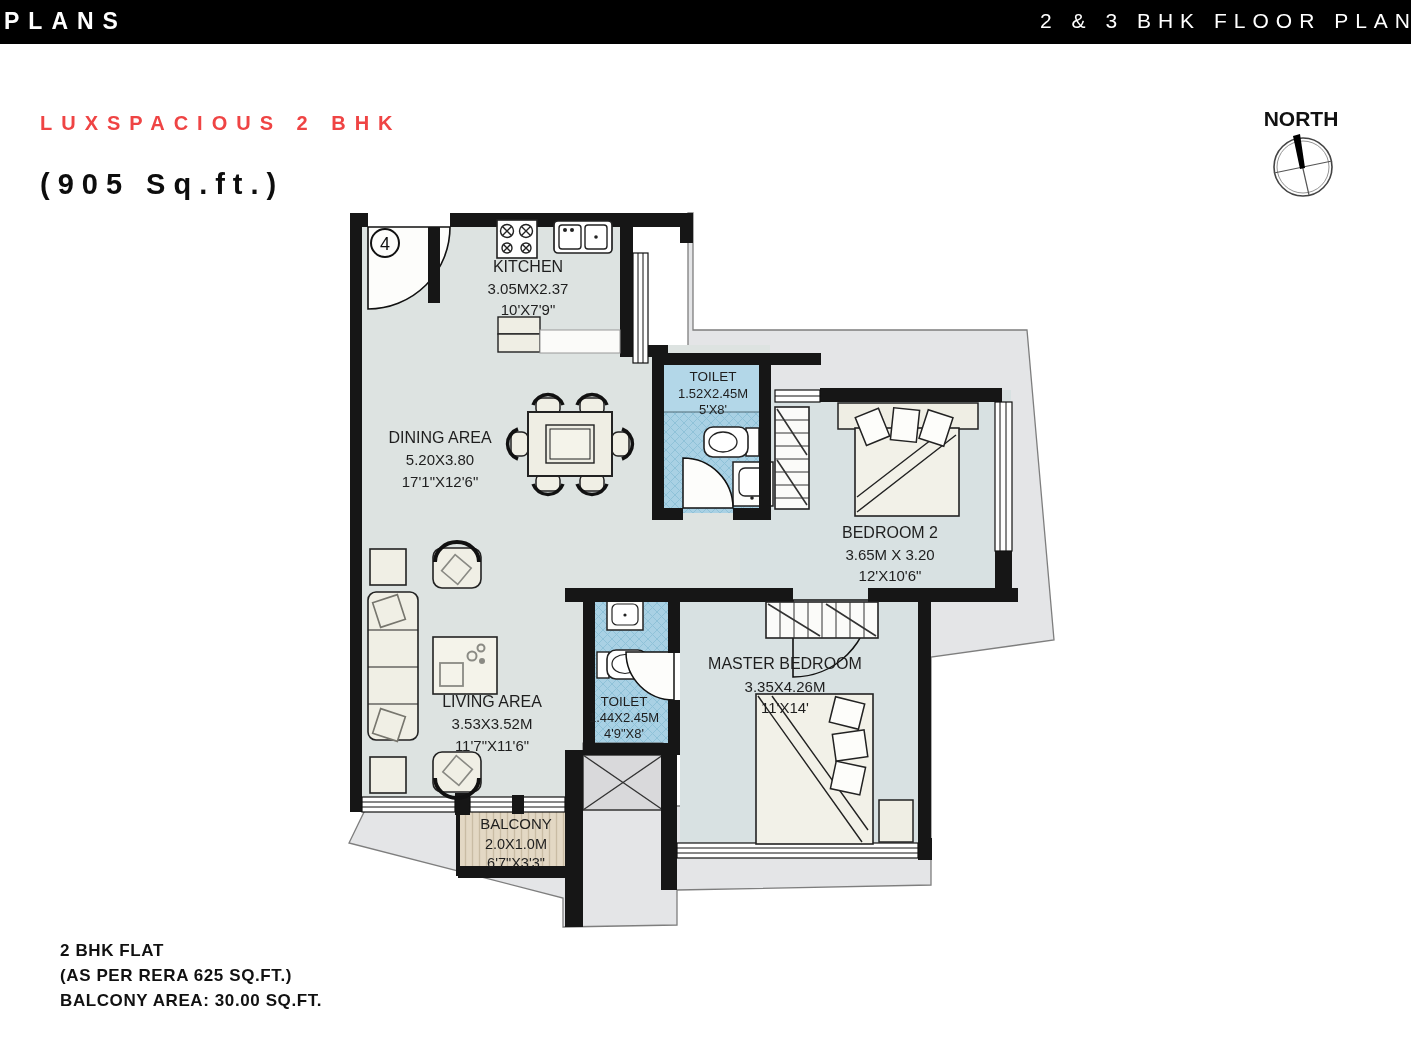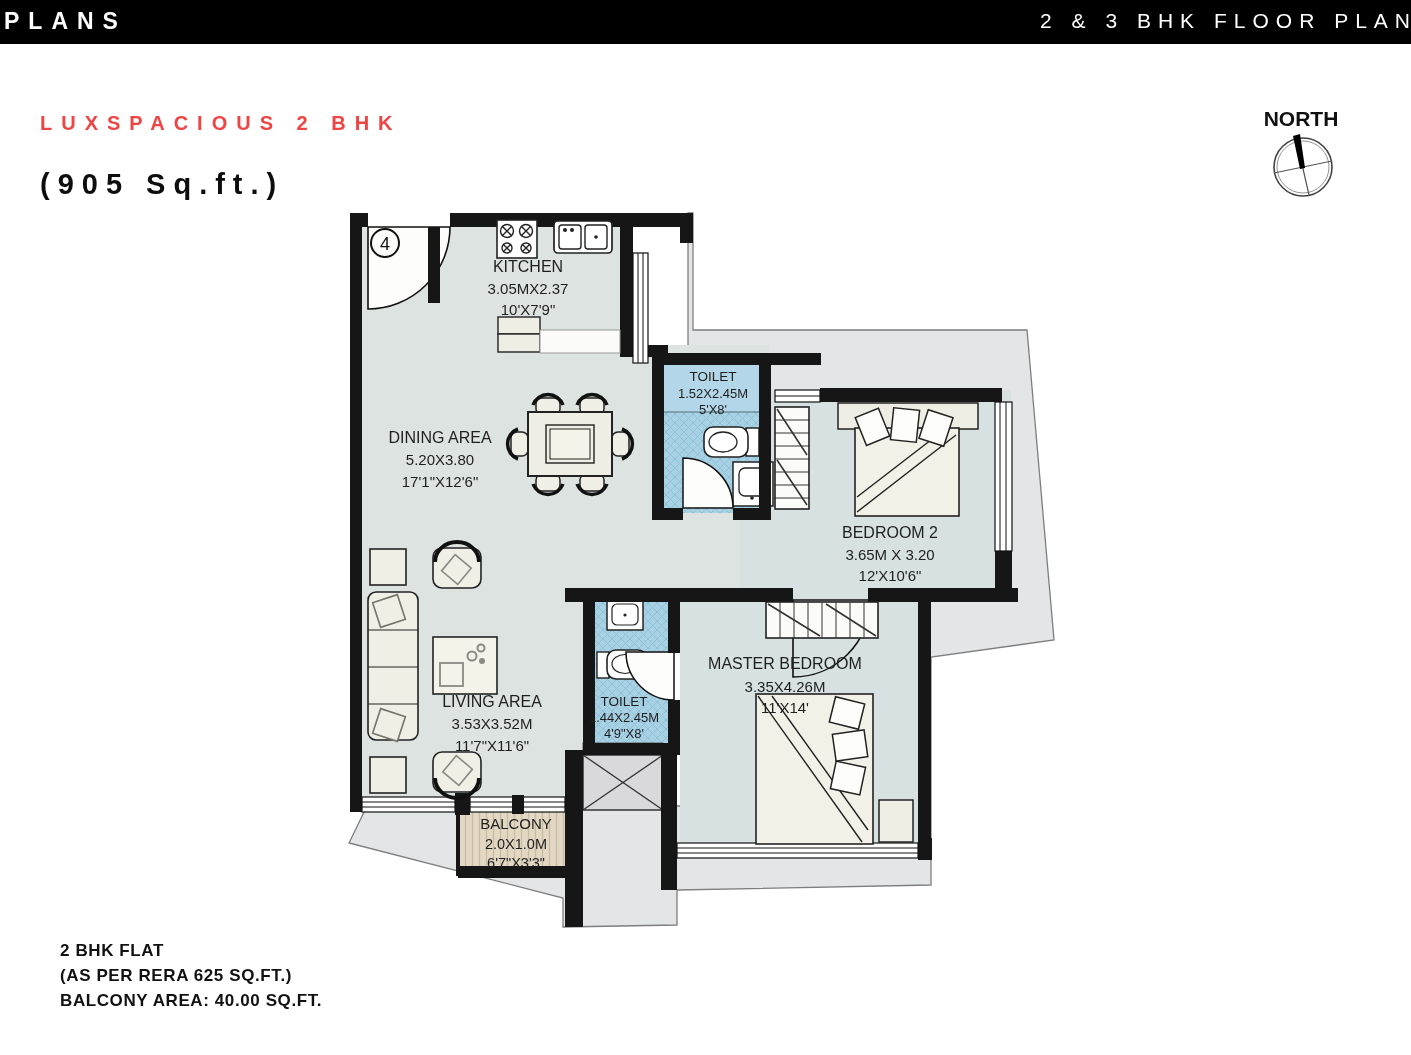--- a/index.html
+++ b/index.html
@@ -42,7 +42,7 @@
   <div class="footer">
     <div>2 BHK FLAT</div>
     <div>(AS PER RERA 625 SQ.FT.)</div>
-    <div>BALCONY AREA: 40.00 SQ.FT.</div>
+    <div>BALCONY AREA: 30.00 SQ.FT.</div>
   </div>
 
   <svg width="1411" height="1055" viewBox="0 0 1411 1055">

